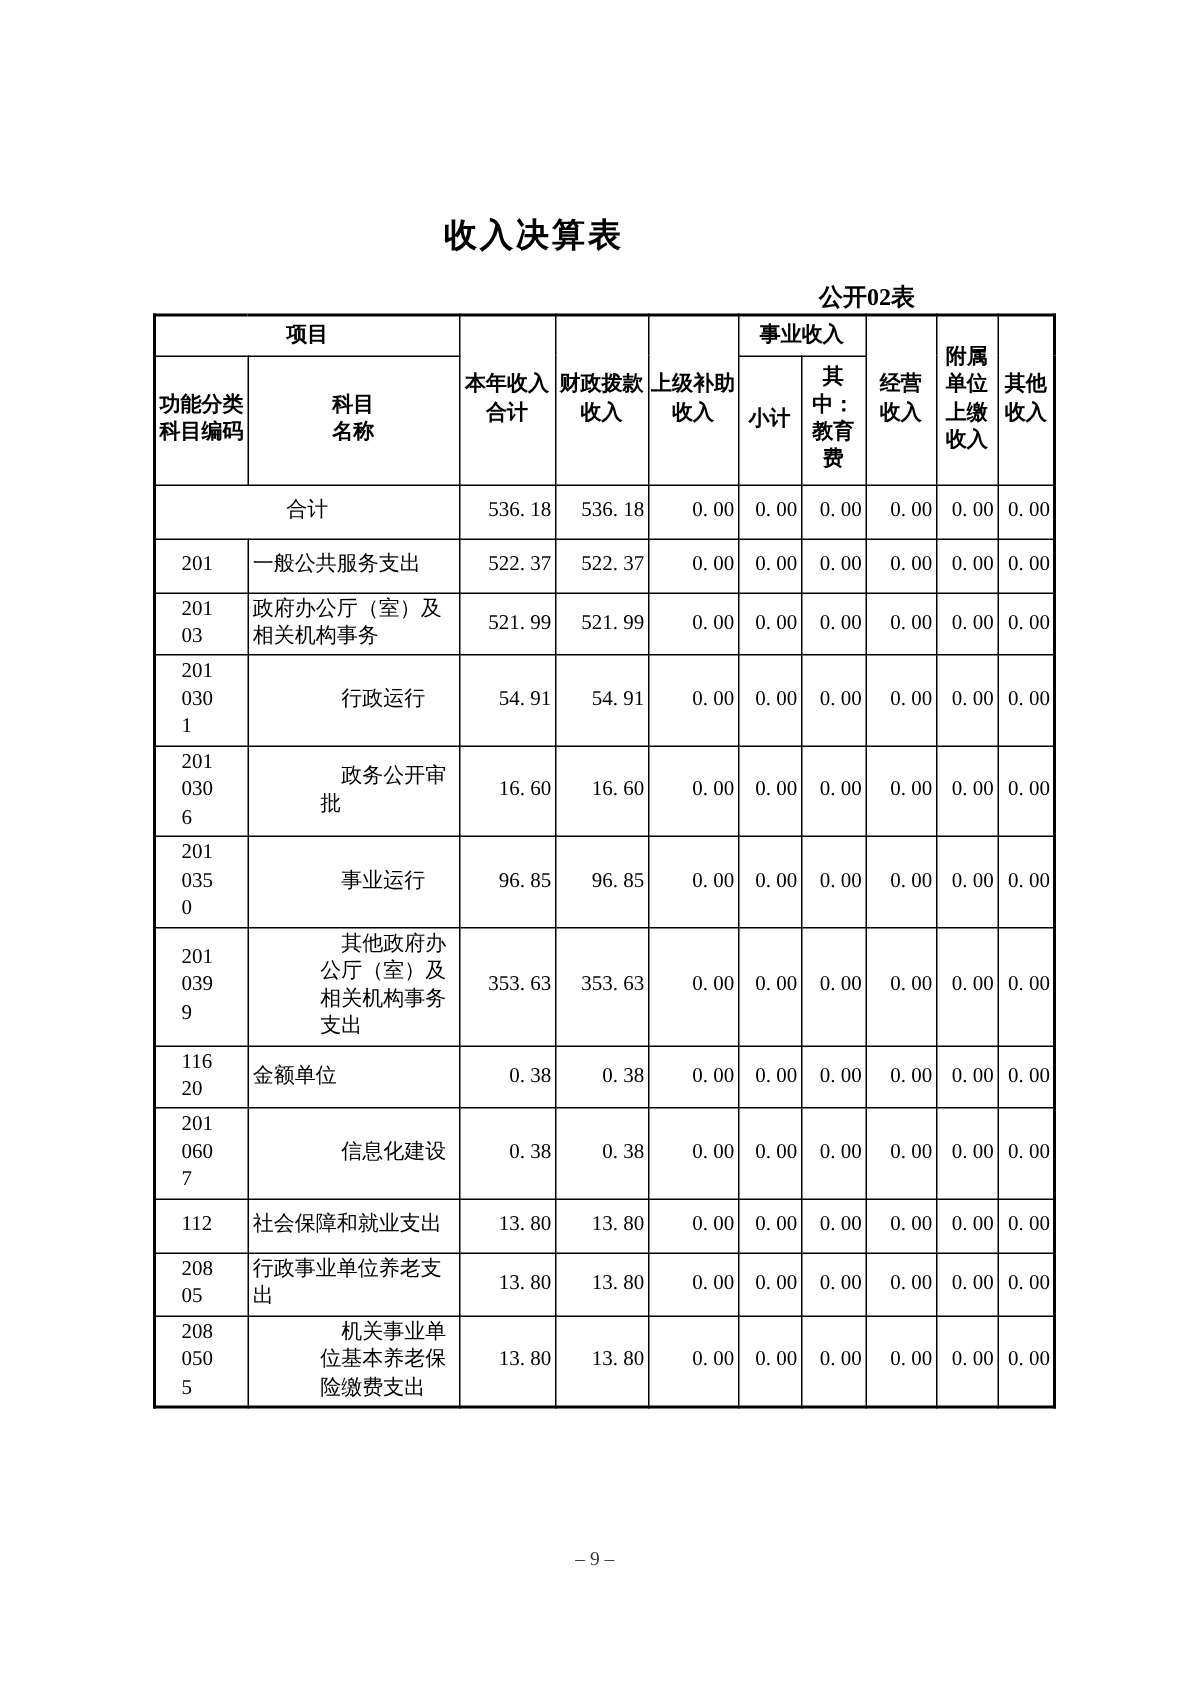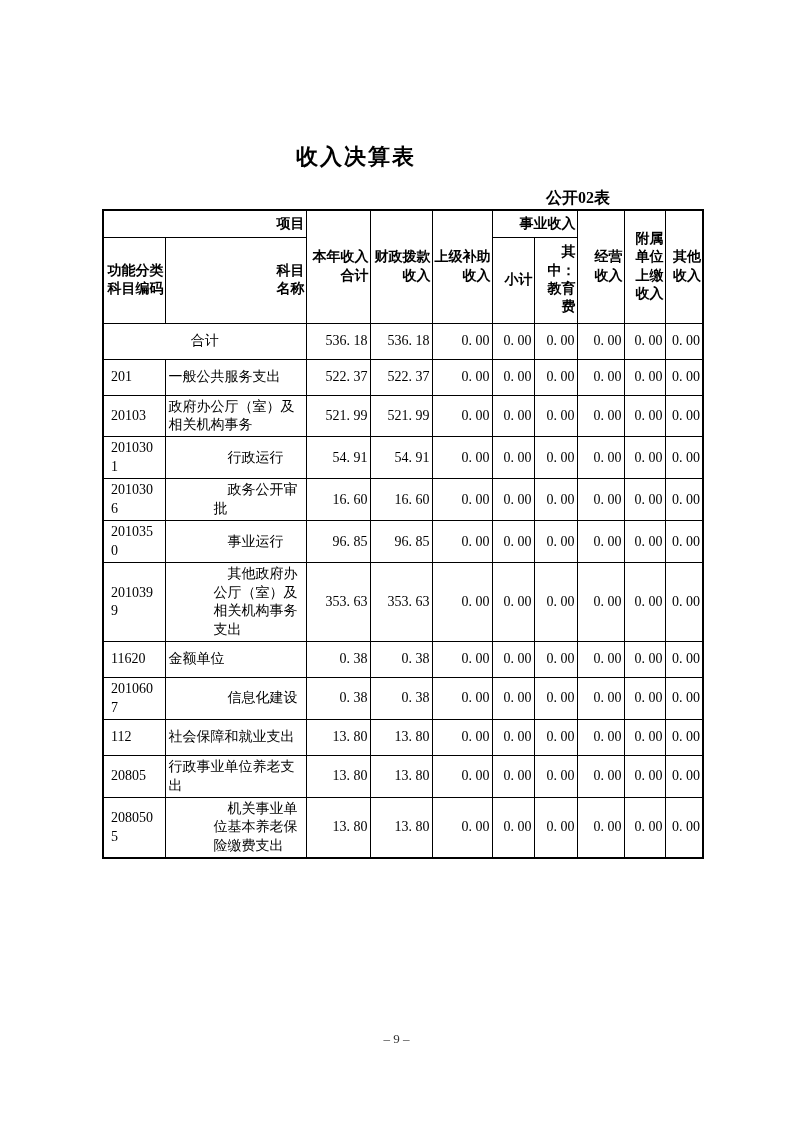--- a/index.html
+++ b/index.html
@@ -43,7 +43,7 @@
   }
   thead td{
     font-weight:bold;
-    text-align:right;
+    text-align:center;
     white-space:pre-line;
     padding:1px 1px;
   }

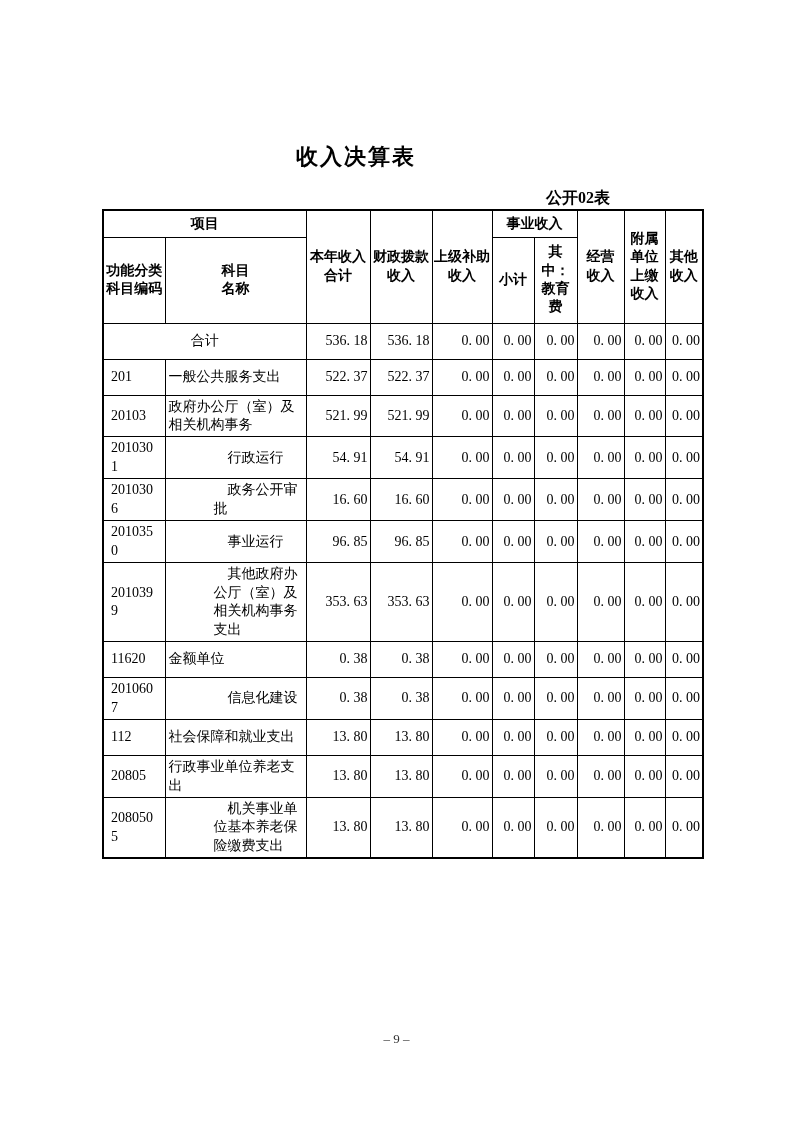--- a/index.html
+++ b/index.html
@@ -50,7 +50,7 @@
   thead tr.hrow-1{height:27px;}
   thead tr.hrow-2{height:86px;}
   tbody td{border-top-width:2px;height:31px;}
-  td.cell-code{text-align:left;padding:2px 7px;}
+  td.cell-code{text-align:left;padding:2px 17px;}
   td.cell-name{text-align:left;padding:2px 3px;font-family:Liberation Serif, serif;}
   td.cell-name.indent{text-indent:1em;padding-left:48px;}
   td.cell-total-label{text-align:center;padding:2px 3px;}

